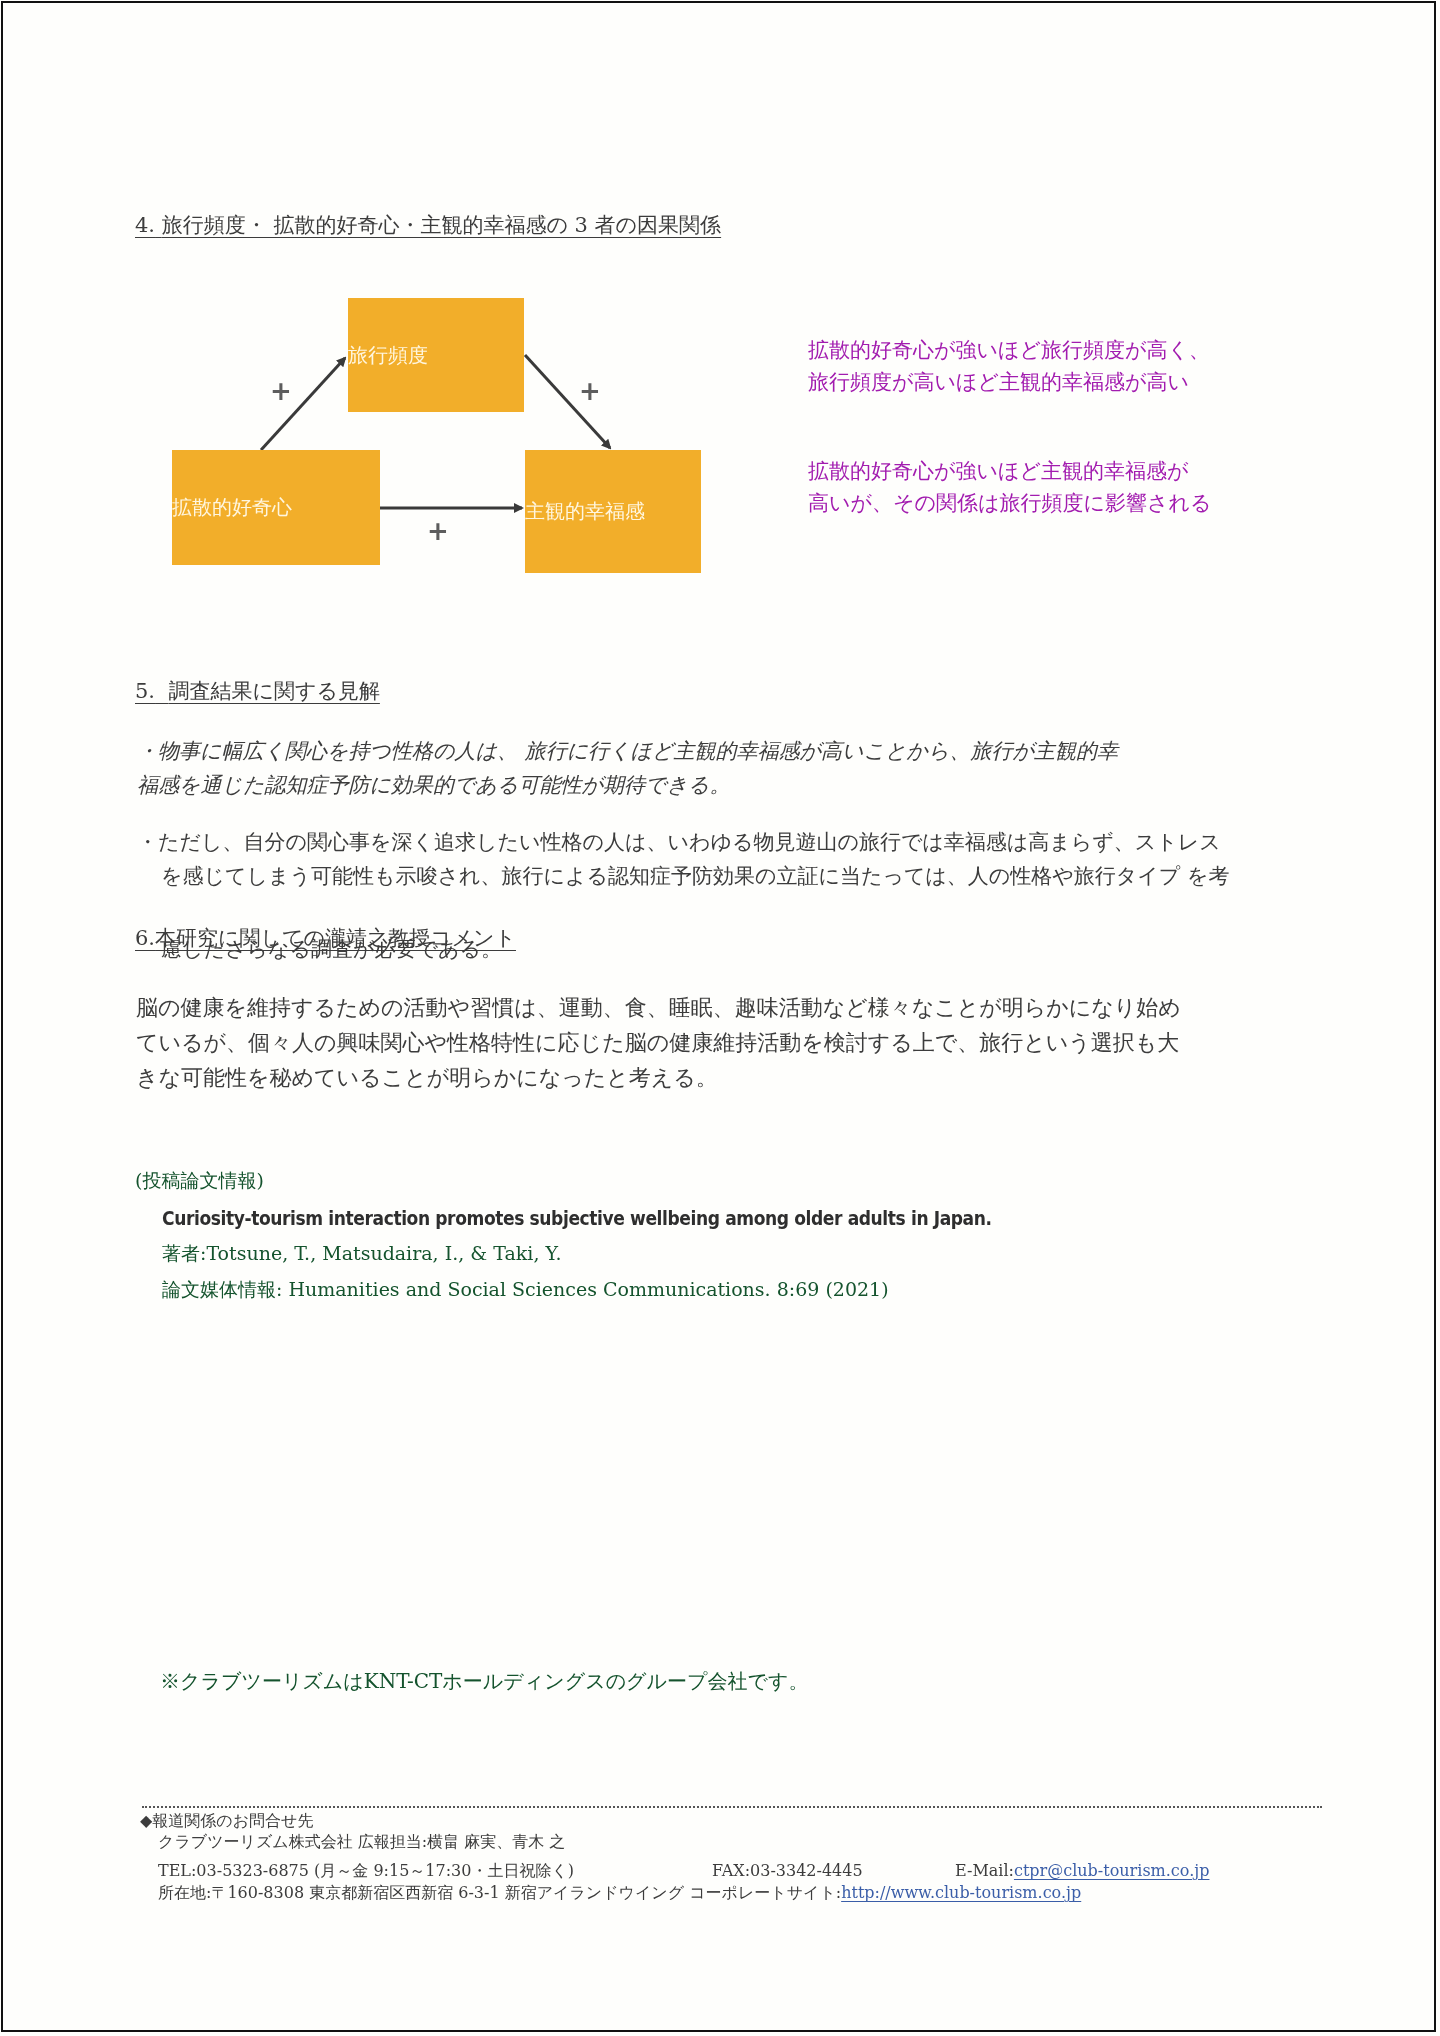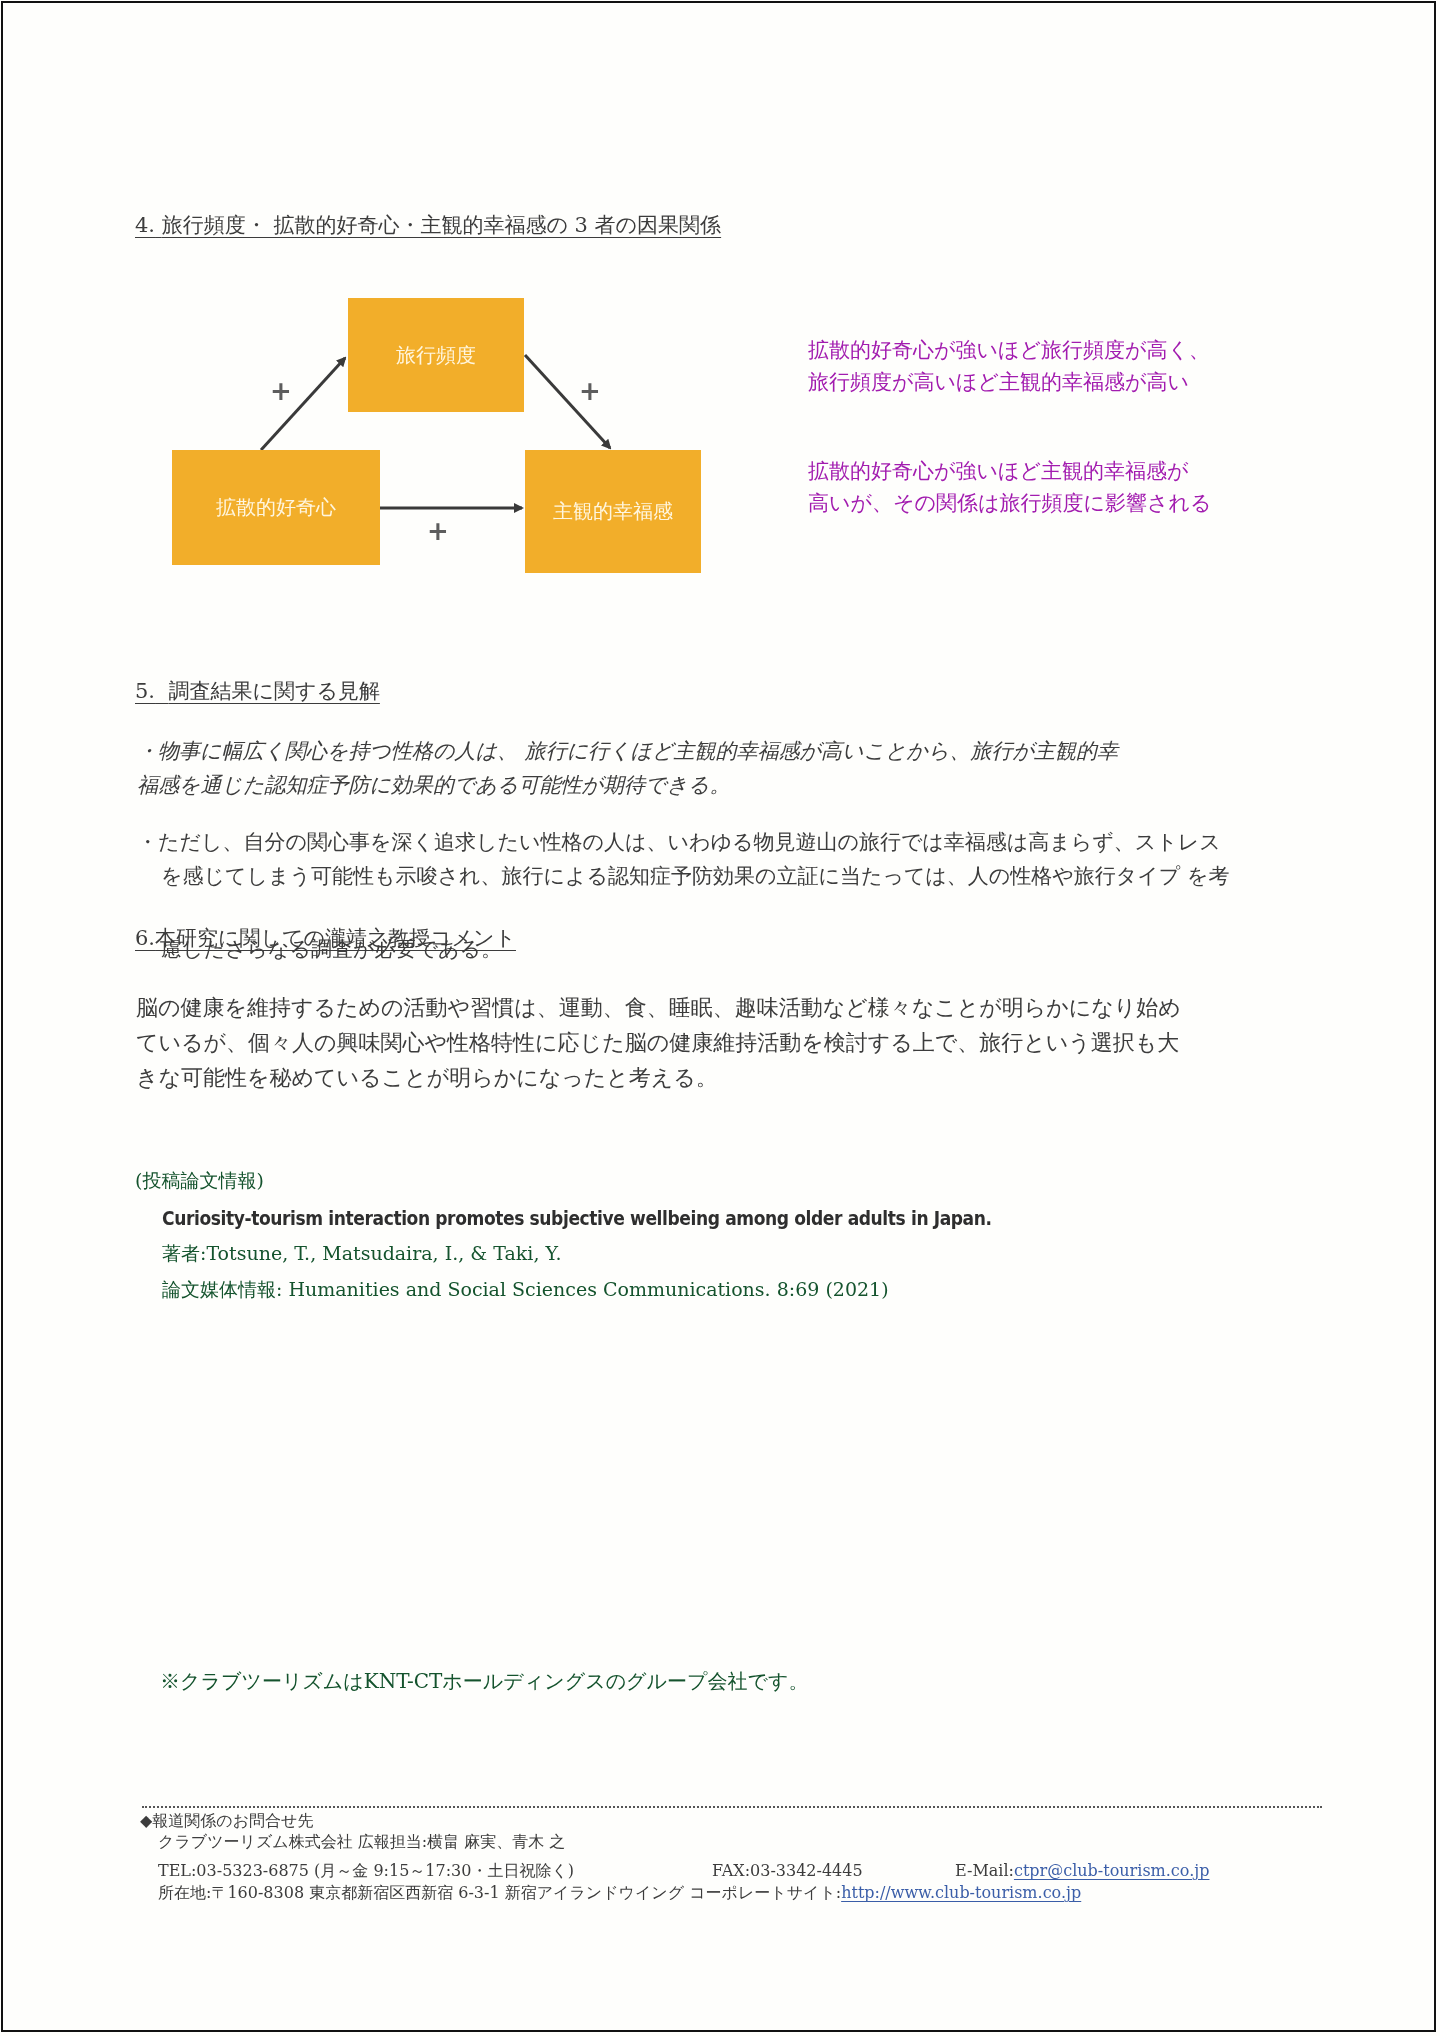--- a/index.html
+++ b/index.html
@@ -21,7 +21,7 @@
   .body-text { font-size: 21px; line-height: 34px; color: #3c3c3c; }
   .diag-box {
     position: absolute; background: #f2ae2a;
-    display: flex; align-items: center; justify-content: center;
+    display: flex; align-items: center; 
     color: #fff6df; font-family: "DejaVu Sans", "Liberation Sans", sans-serif;
     font-size: 20px; box-sizing: border-box;
   }

